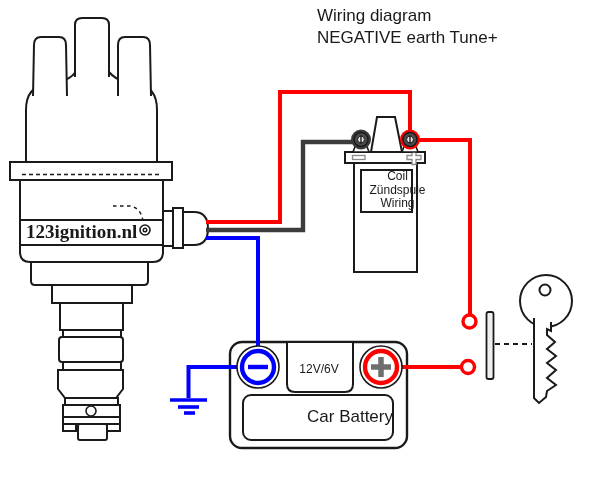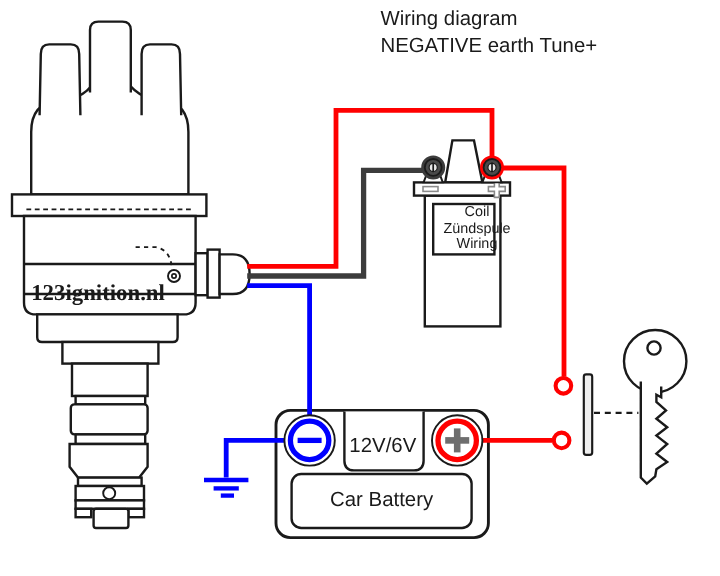--- a/index.html
+++ b/index.html
@@ -12,7 +12,7 @@
   .title-block{left:317px;top:5px;font-size:17px;line-height:22px;}
   .vacuum-label{left:30px;top:197px;font-size:13.5px;}
   .brand-label{left:26px;top:221px;font-size:19px;font-weight:bold;
-               font-family:"Liberation Serif",serif;margin-top:13px;}
+               font-family:"Liberation Serif",serif;}
   .coil-label{left:359px;top:170px;width:55px;height:42px;display:flex;
               flex-direction:column;align-items:center;justify-content:flex-start;
               font-size:12px;line-height:13.5px;text-align:center;margin-left:11px;}

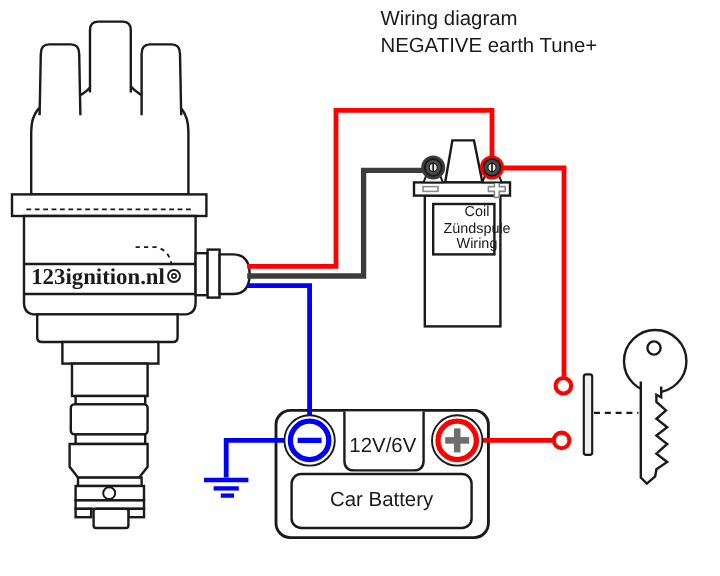--- a/index.html
+++ b/index.html
@@ -17,7 +17,7 @@
               flex-direction:column;align-items:center;justify-content:flex-start;
               font-size:12px;line-height:13.5px;text-align:center;margin-left:11px;}
   .coil-label div{white-space:nowrap;}
-  .battery-voltage{left:285px;top:362px;width:68px;text-align:center;font-size:17px;}
+  .battery-voltage{left:285px;top:362px;width:68px;text-align:center;font-size:12px;}
   .battery-name{left:243px;top:407px;width:150px;text-align:center;font-size:17px;}
 </style>
 </head>

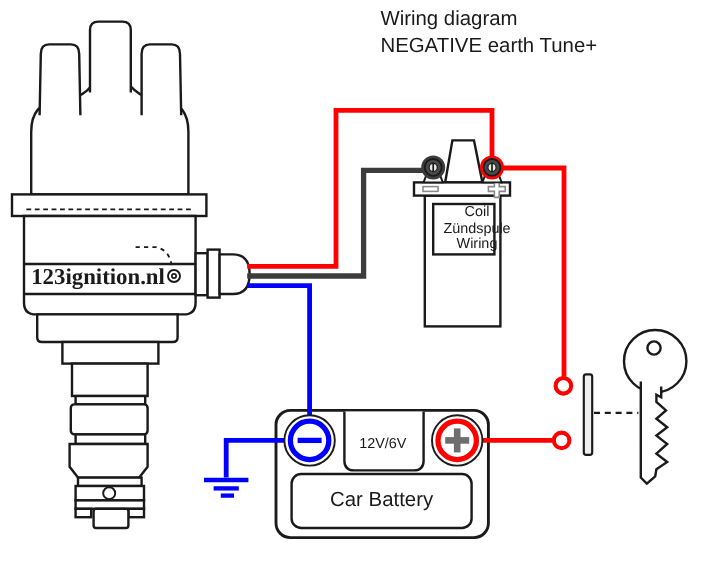--- a/index.html
+++ b/index.html
@@ -18,7 +18,7 @@
               font-size:12px;line-height:13.5px;text-align:center;margin-left:11px;}
   .coil-label div{white-space:nowrap;}
   .battery-voltage{left:285px;top:362px;width:68px;text-align:center;font-size:12px;}
-  .battery-name{left:243px;top:407px;width:150px;text-align:center;font-size:17px;}
+  .battery-name{left:243px;top:407px;width:150px;text-align:right;font-size:17px;}
 </style>
 </head>
 <body>

